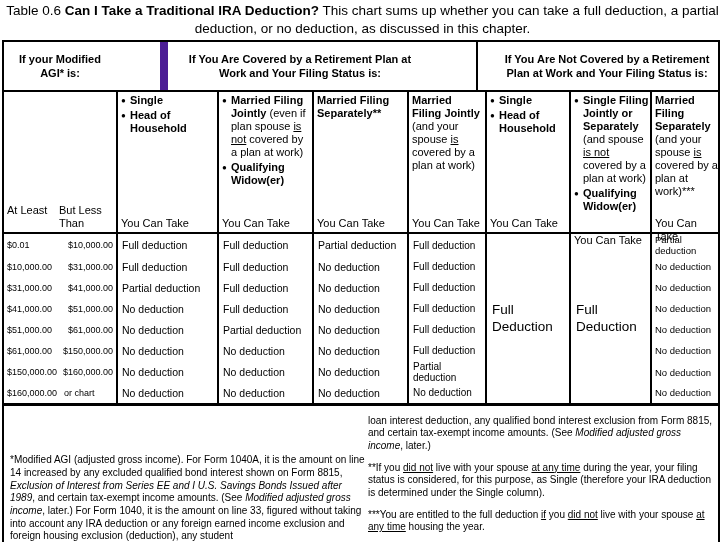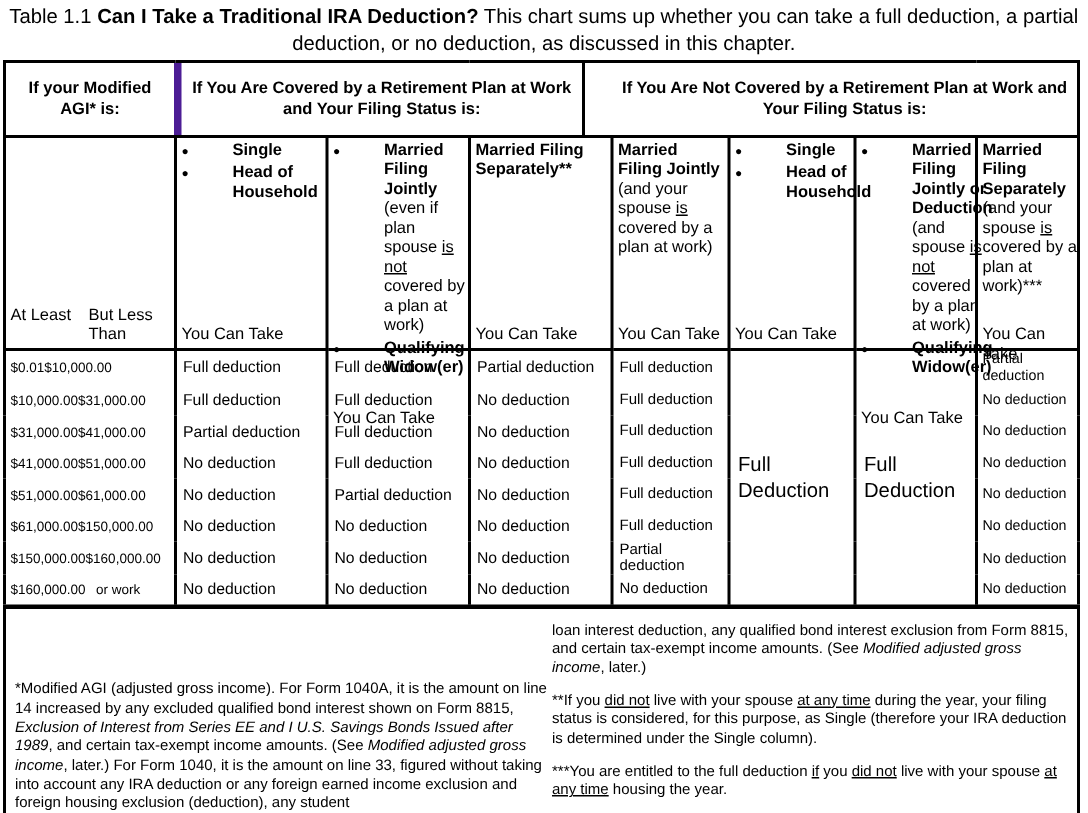--- a/index.html
+++ b/index.html
@@ -48,7 +48,7 @@
 </head>
 <body>
 
-<div class="title"><span>Table 1.1 </span><b>Can I Take a Traditional IRA Deduction?</b><span> This chart sums up whether you can take a full deduction, a partial deduction, or no deduction, as discussed in this chapter.</span></div>
+<div class="title"><span>Table 0.6 </span><b>Can I Take a Traditional IRA Deduction?</b><span> This chart sums up whether you can take a full deduction, a partial deduction, or no deduction, as discussed in this chapter.</span></div>
 
 <table>
   <colgroup>

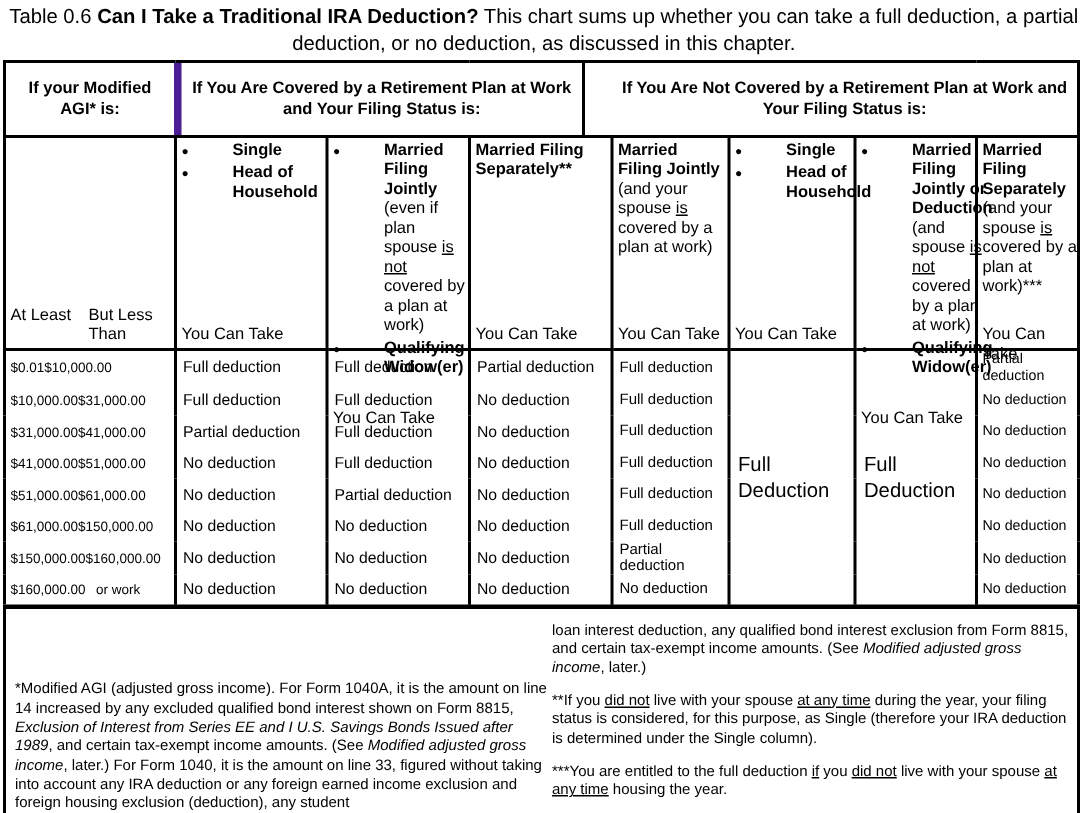--- a/index.html
+++ b/index.html
@@ -10,7 +10,7 @@
   th,td{border:2px solid #000; padding:0; font-weight:normal; vertical-align:top;}
   
   .h1cell{height:48px;}
-  .h1wrap{display:flex; height:48px; align-items:stretch;}
+  .h1wrap{display:flex; height:48px; align-items:stretch;gap:44px;}
   .h1box{display:flex; align-items:center; justify-content:center; text-align:center; font-weight:bold; font-size:11px; line-height:14px; padding:0 6px; box-sizing:border-box;}
   .h1a{width:112px; padding:0 10px;}
   .h1b{width:272px; border-left:5px solid #4c1d95;}

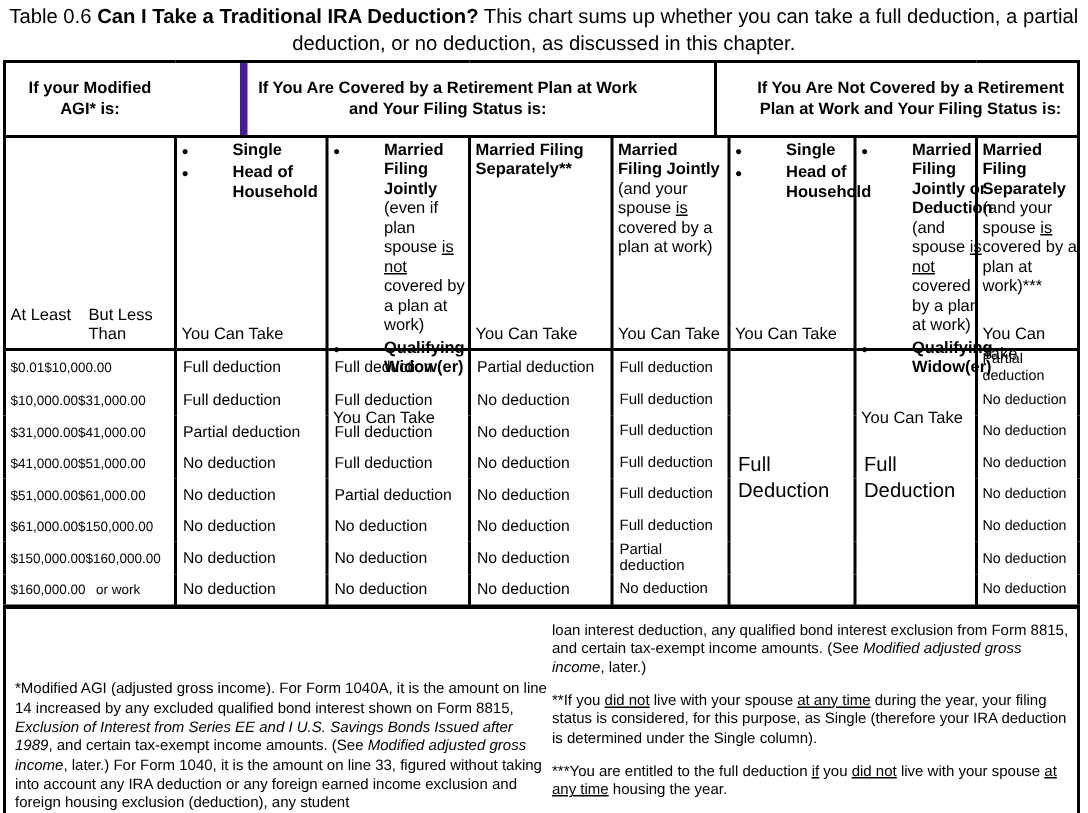--- a/index.html
+++ b/index.html
@@ -13,7 +13,7 @@
   .h1wrap{display:flex; height:48px; align-items:stretch;gap:44px;}
   .h1box{display:flex; align-items:center; justify-content:center; text-align:center; font-weight:bold; font-size:11px; line-height:14px; padding:0 6px; box-sizing:border-box;}
   .h1a{width:112px; padding:0 10px;}
-  .h1b{width:272px; border-left:5px solid #4c1d95;}
+  .h1b{width:272px; border-left:8px solid #4c1d95;}
   .h1c{flex:1; border-left:2px solid #000;padding-left:24px;}
   
   .h2 td,.h2 th{height:140px;}

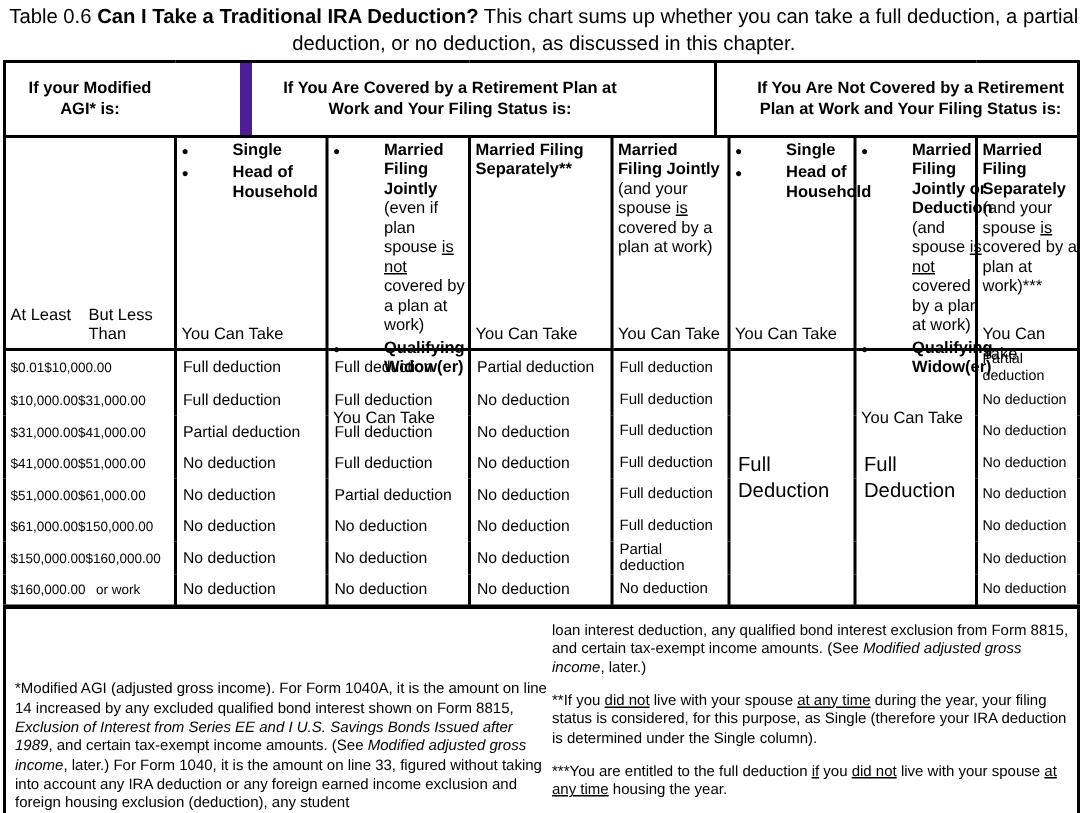--- a/index.html
+++ b/index.html
@@ -20,7 +20,7 @@
   .vflex{display:flex; flex-direction:column; justify-content:space-between; height:136px; padding:2px 1px 2px 3px; font-size:11px; line-height:13px; text-align:left;}
   .bi{display:flex; align-items:flex-start; margin-bottom:2px;}
   .blt{width:9px; flex:none; font-size:8px; line-height:13px;}
-  .bt{flex:1;margin-left:25px;}
+  .bt{flex:1;}
   .b{font-weight:bold;}
   .u{text-decoration:underline;}
   .yct{font-size:11px;margin-top:19px;}

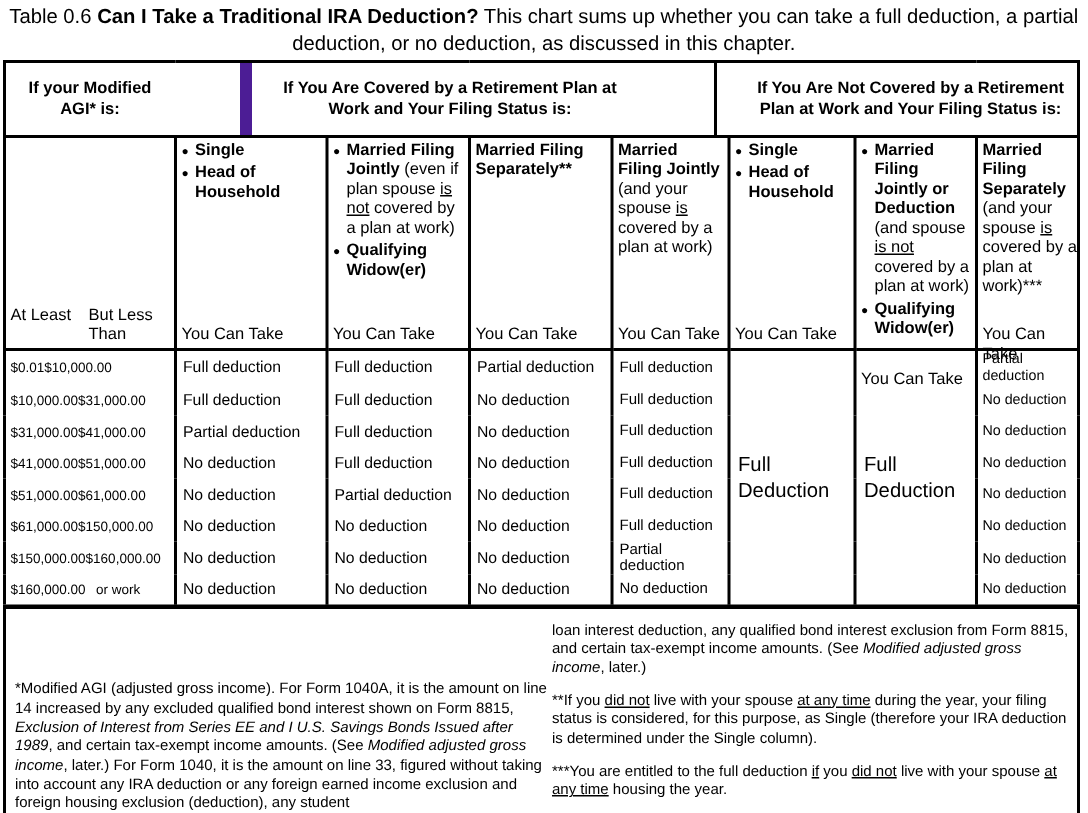--- a/index.html
+++ b/index.html
@@ -142,7 +142,7 @@
           <div>
             <div class="bi">
                 <span class="blt">●</span>
-                <span class="bt"><b>Married Filing Jointly or Deduction</b> <span>(and spouse </span><span class="u">is not</span><span> covered by a plan at work)</span></span>
+                <span class="bt"><b>Single Filing Jointly or Separately</b> <span>(and spouse </span><span class="u">is not</span><span> covered by a plan at work)</span></span>
               </div>
             <div class="bi">
                 <span class="blt">●</span>

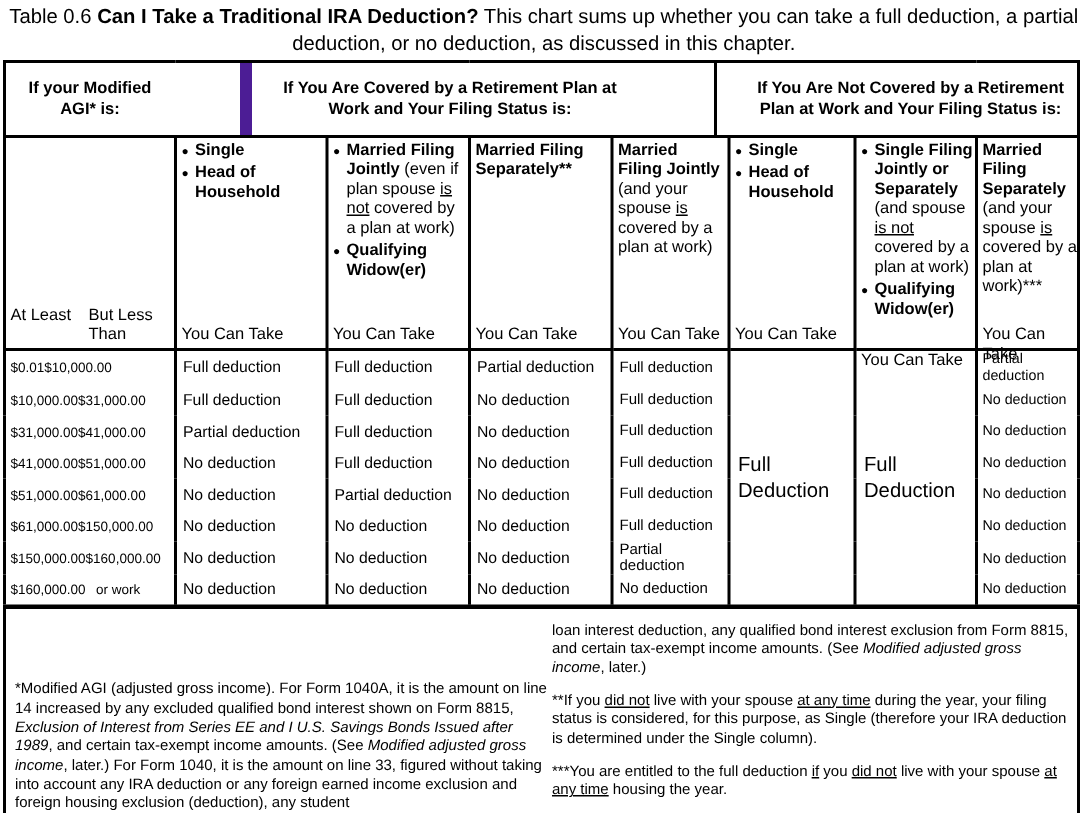--- a/index.html
+++ b/index.html
@@ -31,7 +31,7 @@
   tbody tr{height:21px;}
   tbody td{border-top:0; border-bottom:0; vertical-align:middle; font-size:10.5px; padding-left:4px;}
   td.amt{padding:0;}
-  .amtwrap{display:flex; padding:0 3px; font-size:9px;}
+  .amtwrap{display:flex; justify-content:space-between; padding:0 3px; font-size:9px;}
   .amtwrap.no-sb{justify-content:flex-start; gap:7px;}
   td.c5{font-size:10px;}
   td.c8{font-size:9.5px; padding-left:3px;}

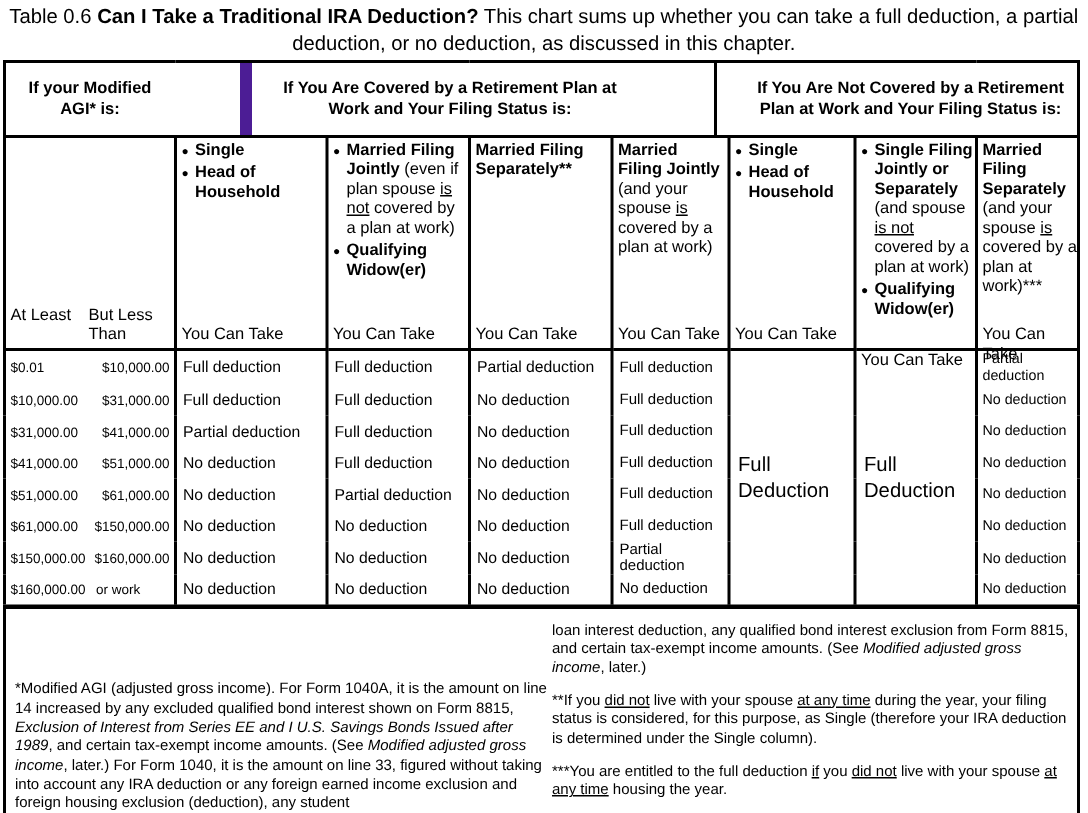--- a/index.html
+++ b/index.html
@@ -258,7 +258,7 @@
       <td class="amt">
           <div class="amtwrap no-sb">
             <span>$160,000.00</span>
-            <span>or work</span>
+            <span>or chart</span>
           </div>
         </td>
       <td>No deduction</td>

